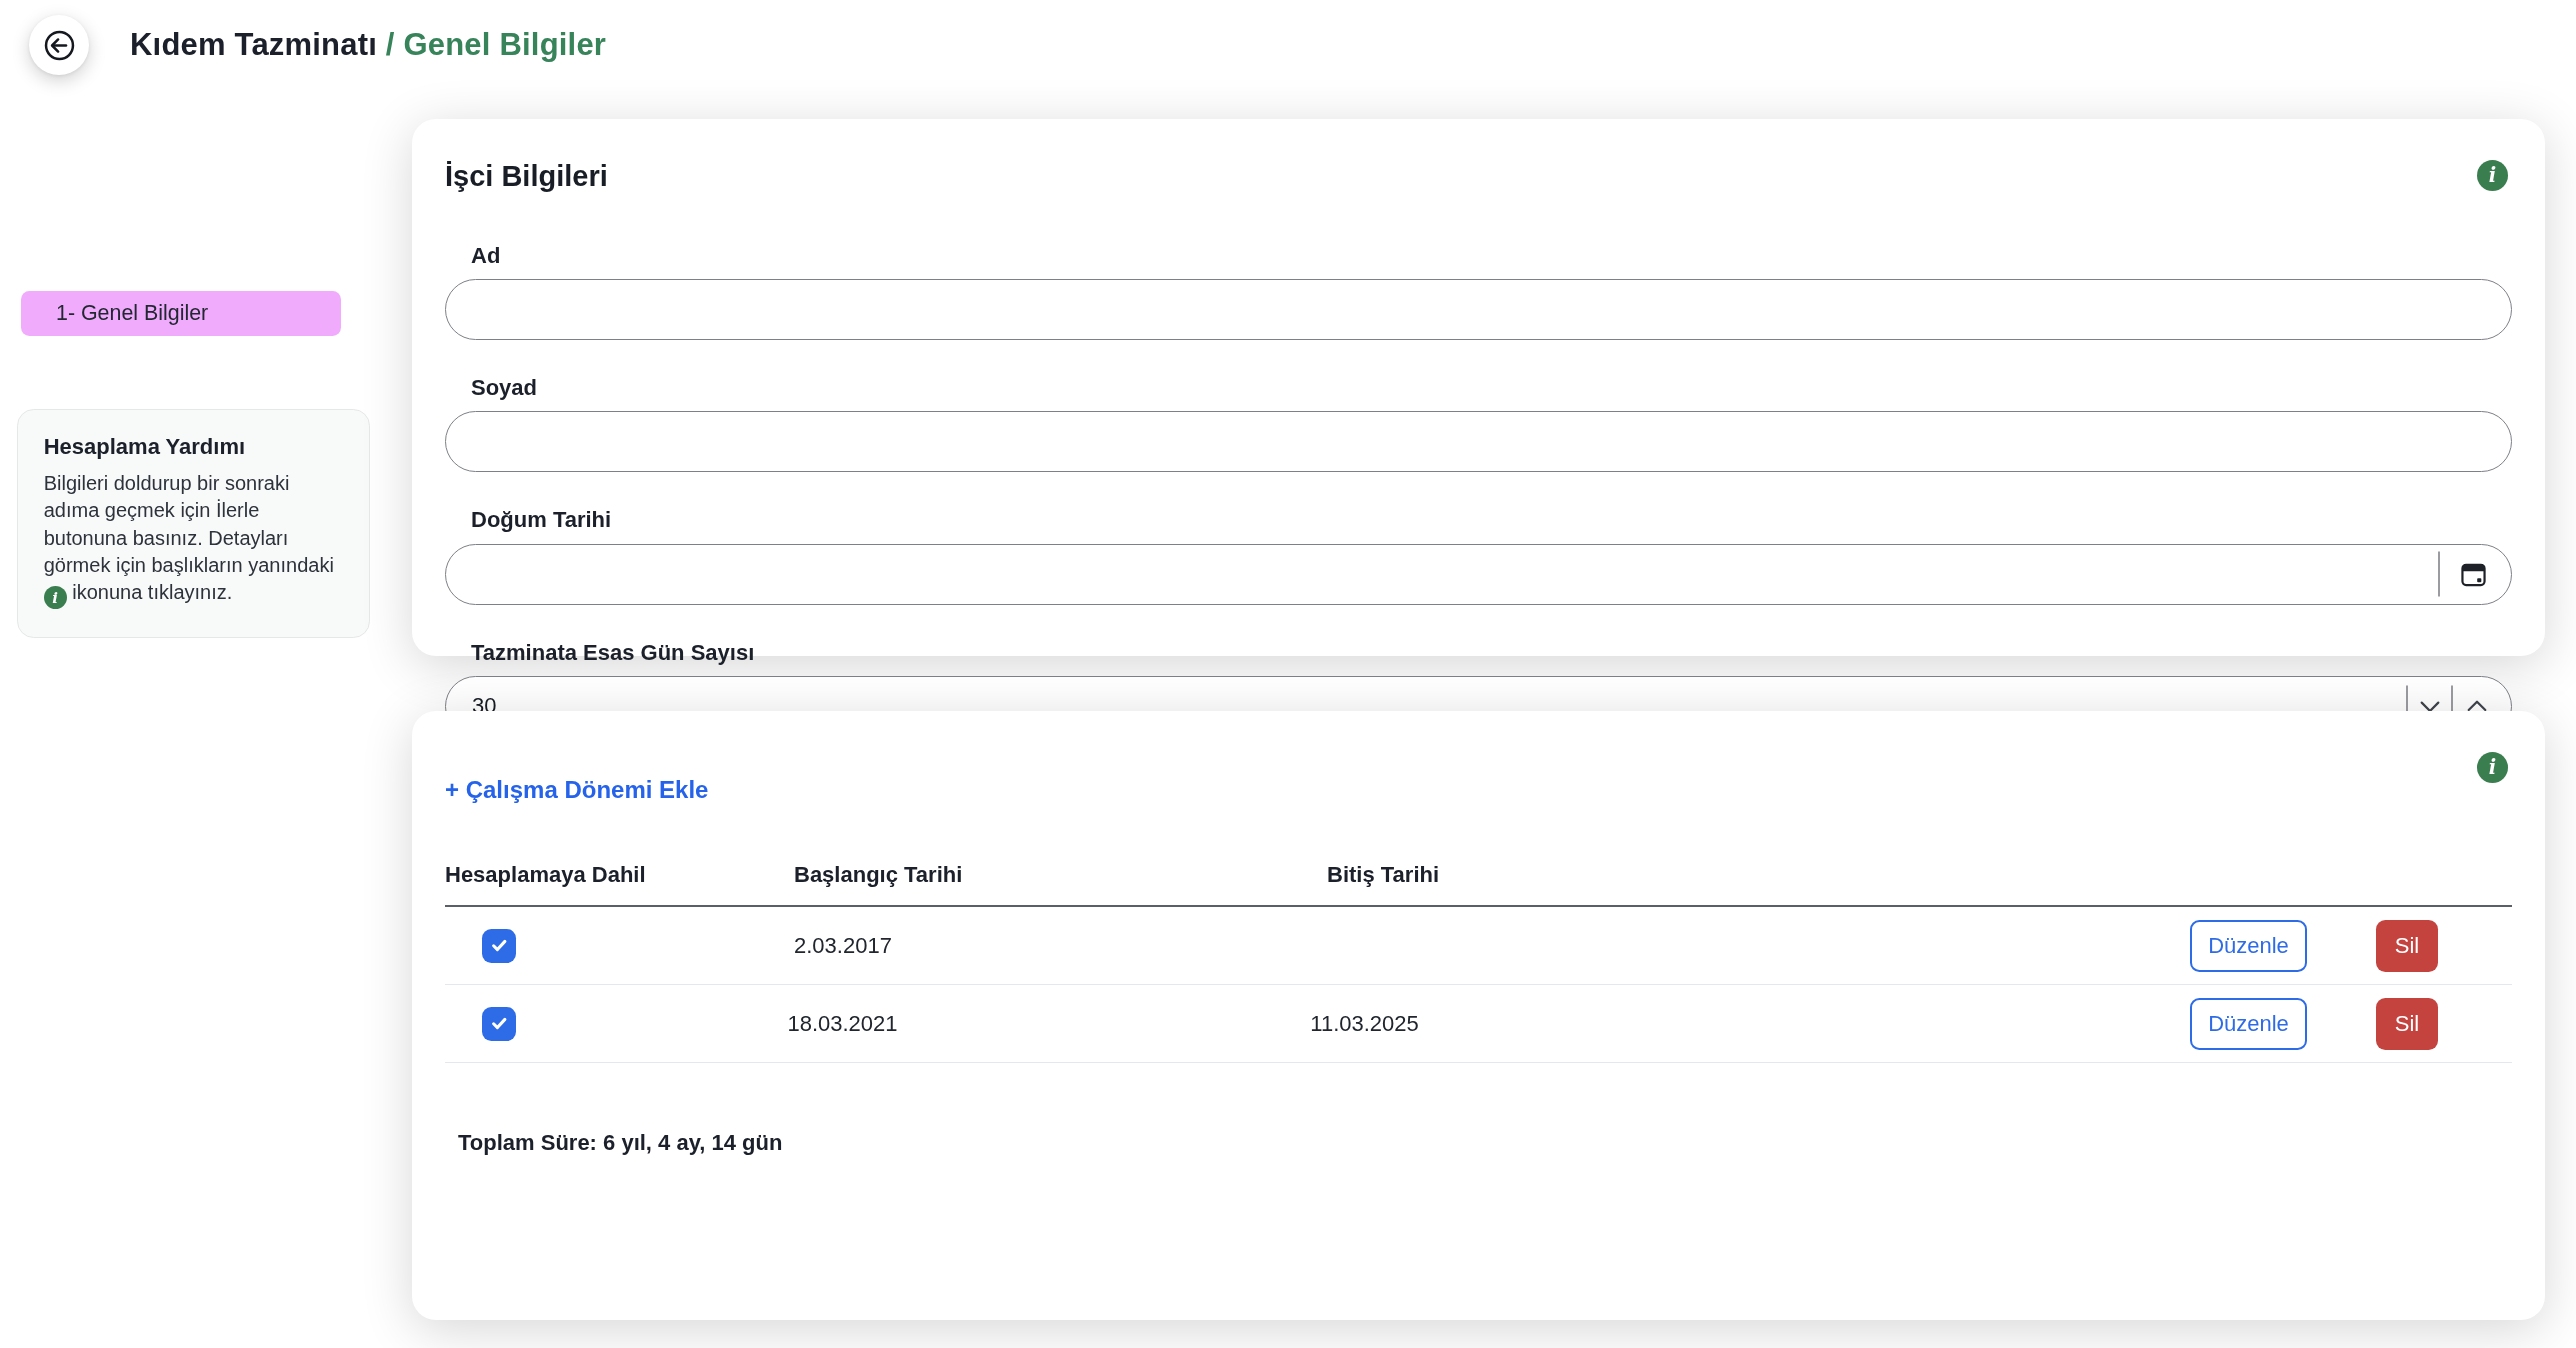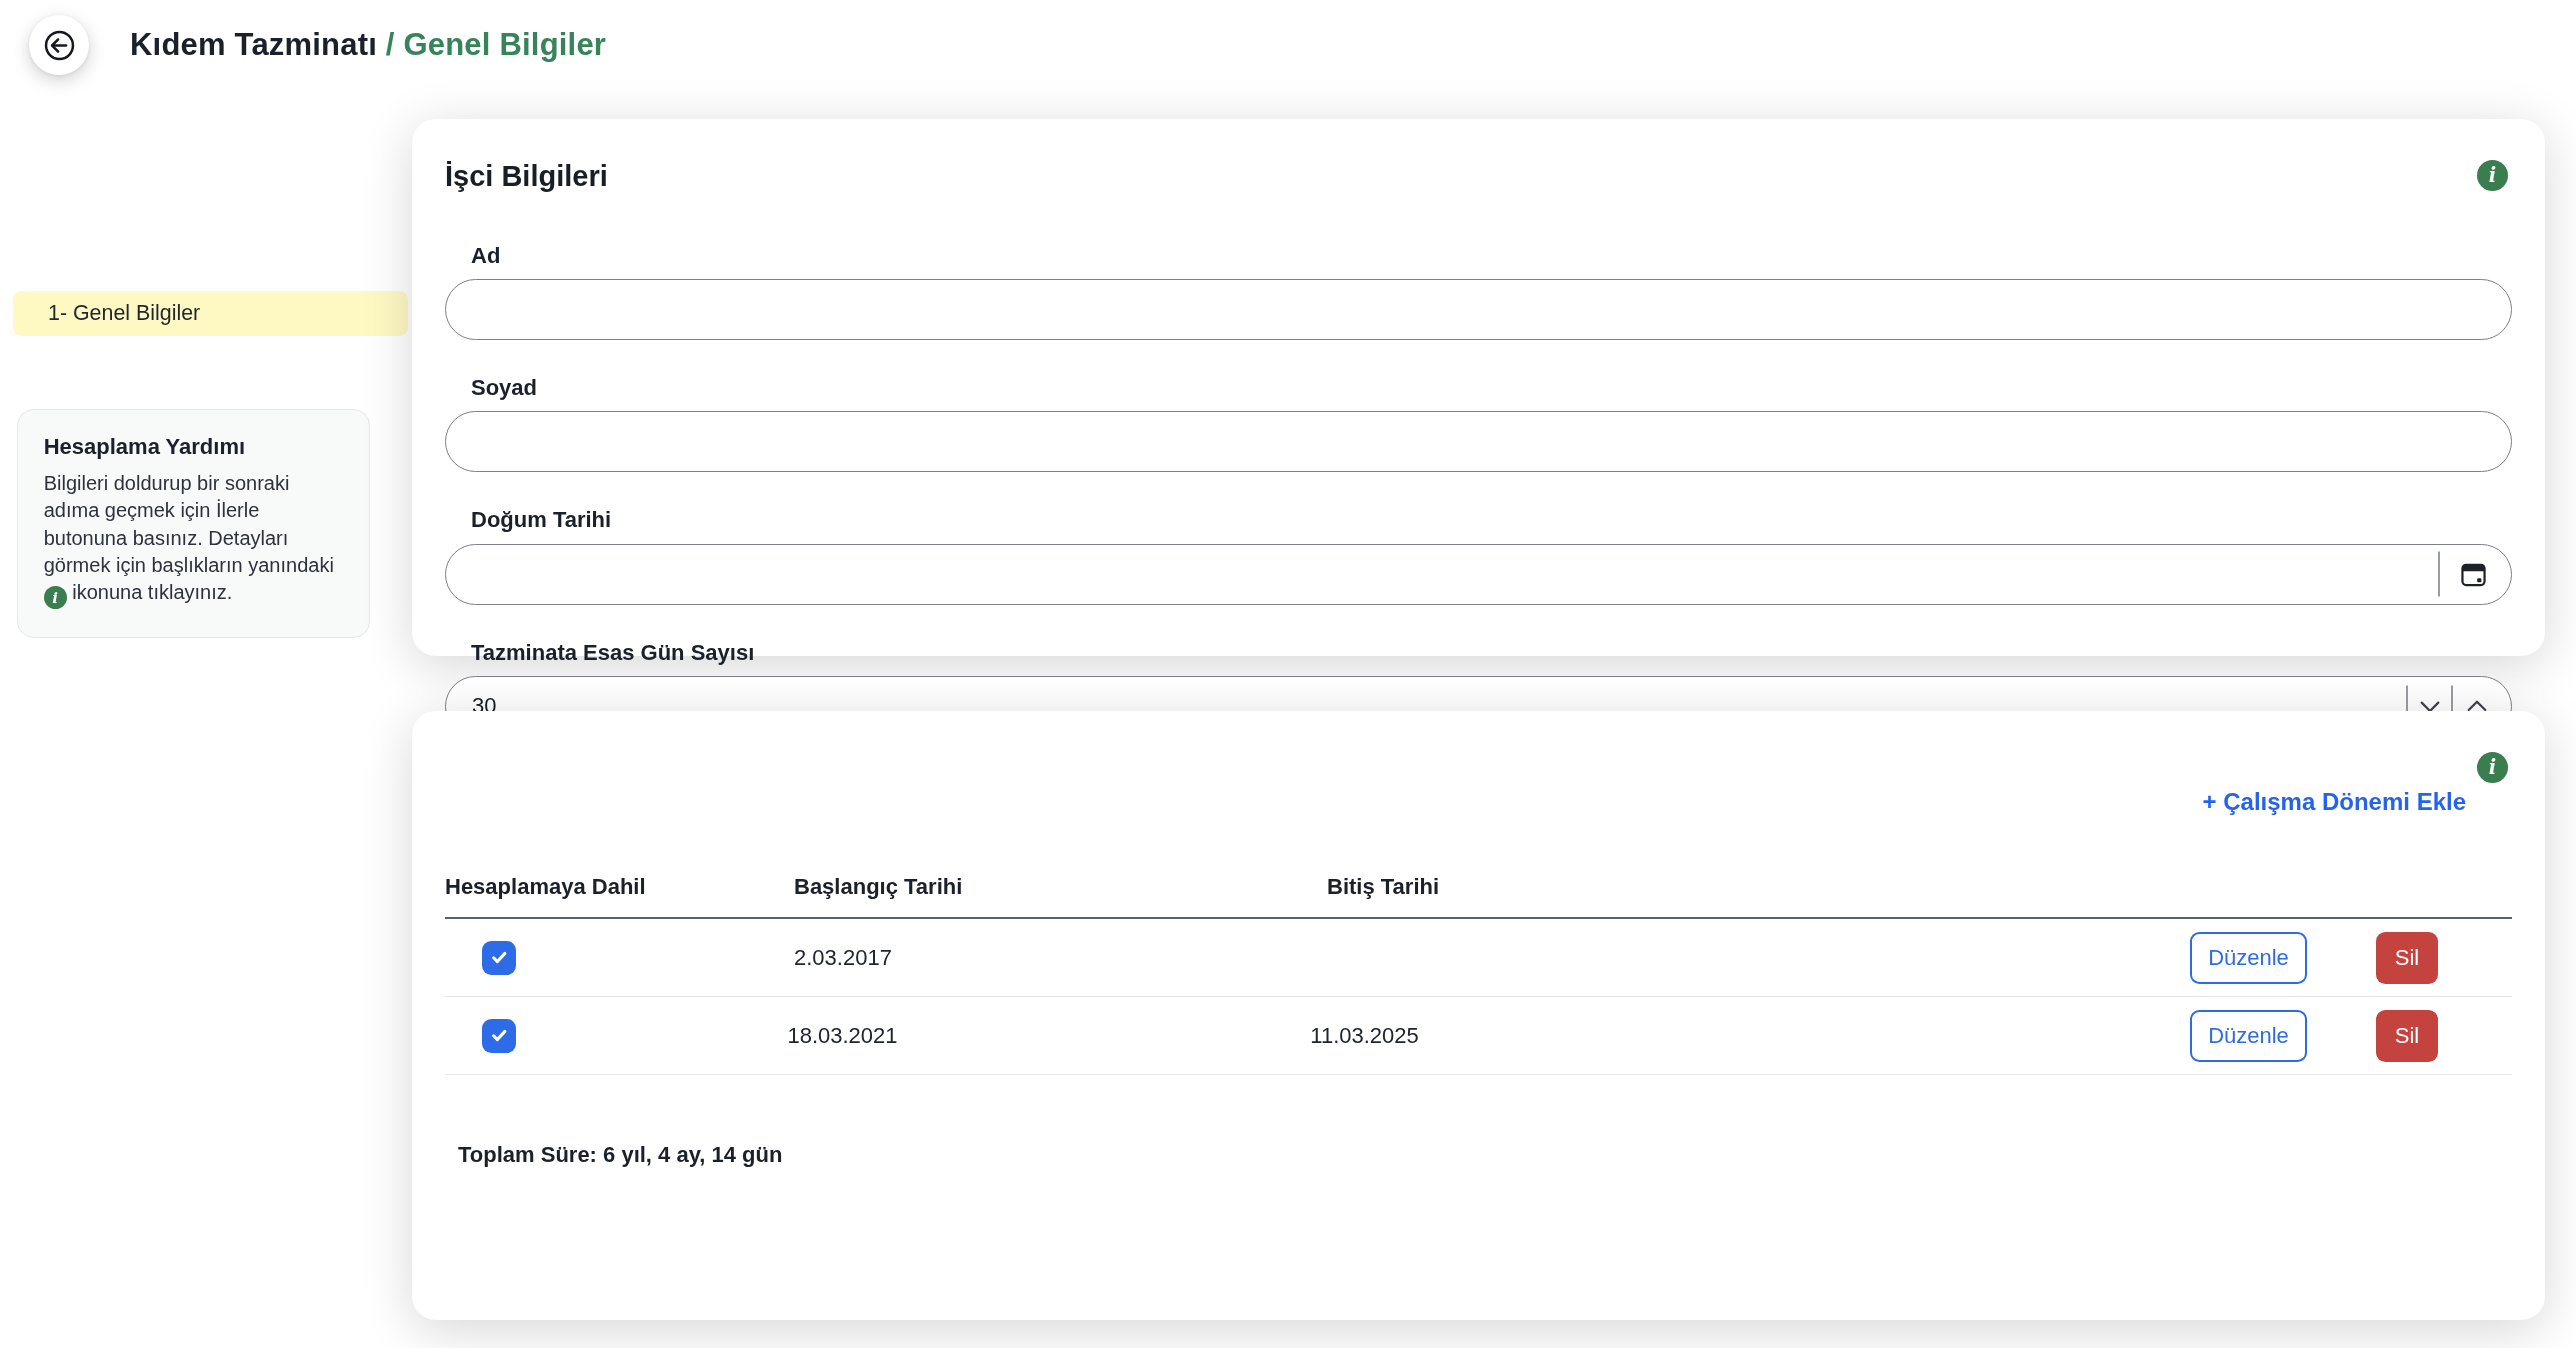--- a/index.html
+++ b/index.html
@@ -30,9 +30,9 @@
 
   
   .step-item {
-    position: absolute; left: 13px; top: 291px;
-    width: 395px; height: 45px;
-    background: #fef9c3; border-radius: 8.4px;
+    position: absolute; left: 21px; top: 291px;
+    width: 320px; height: 45px;
+    background: #f0abfc; border-radius: 8.4px;
     display: flex; align-items: center;
     padding-left: 35px;
     font-size: 21.4px; color: #222832;

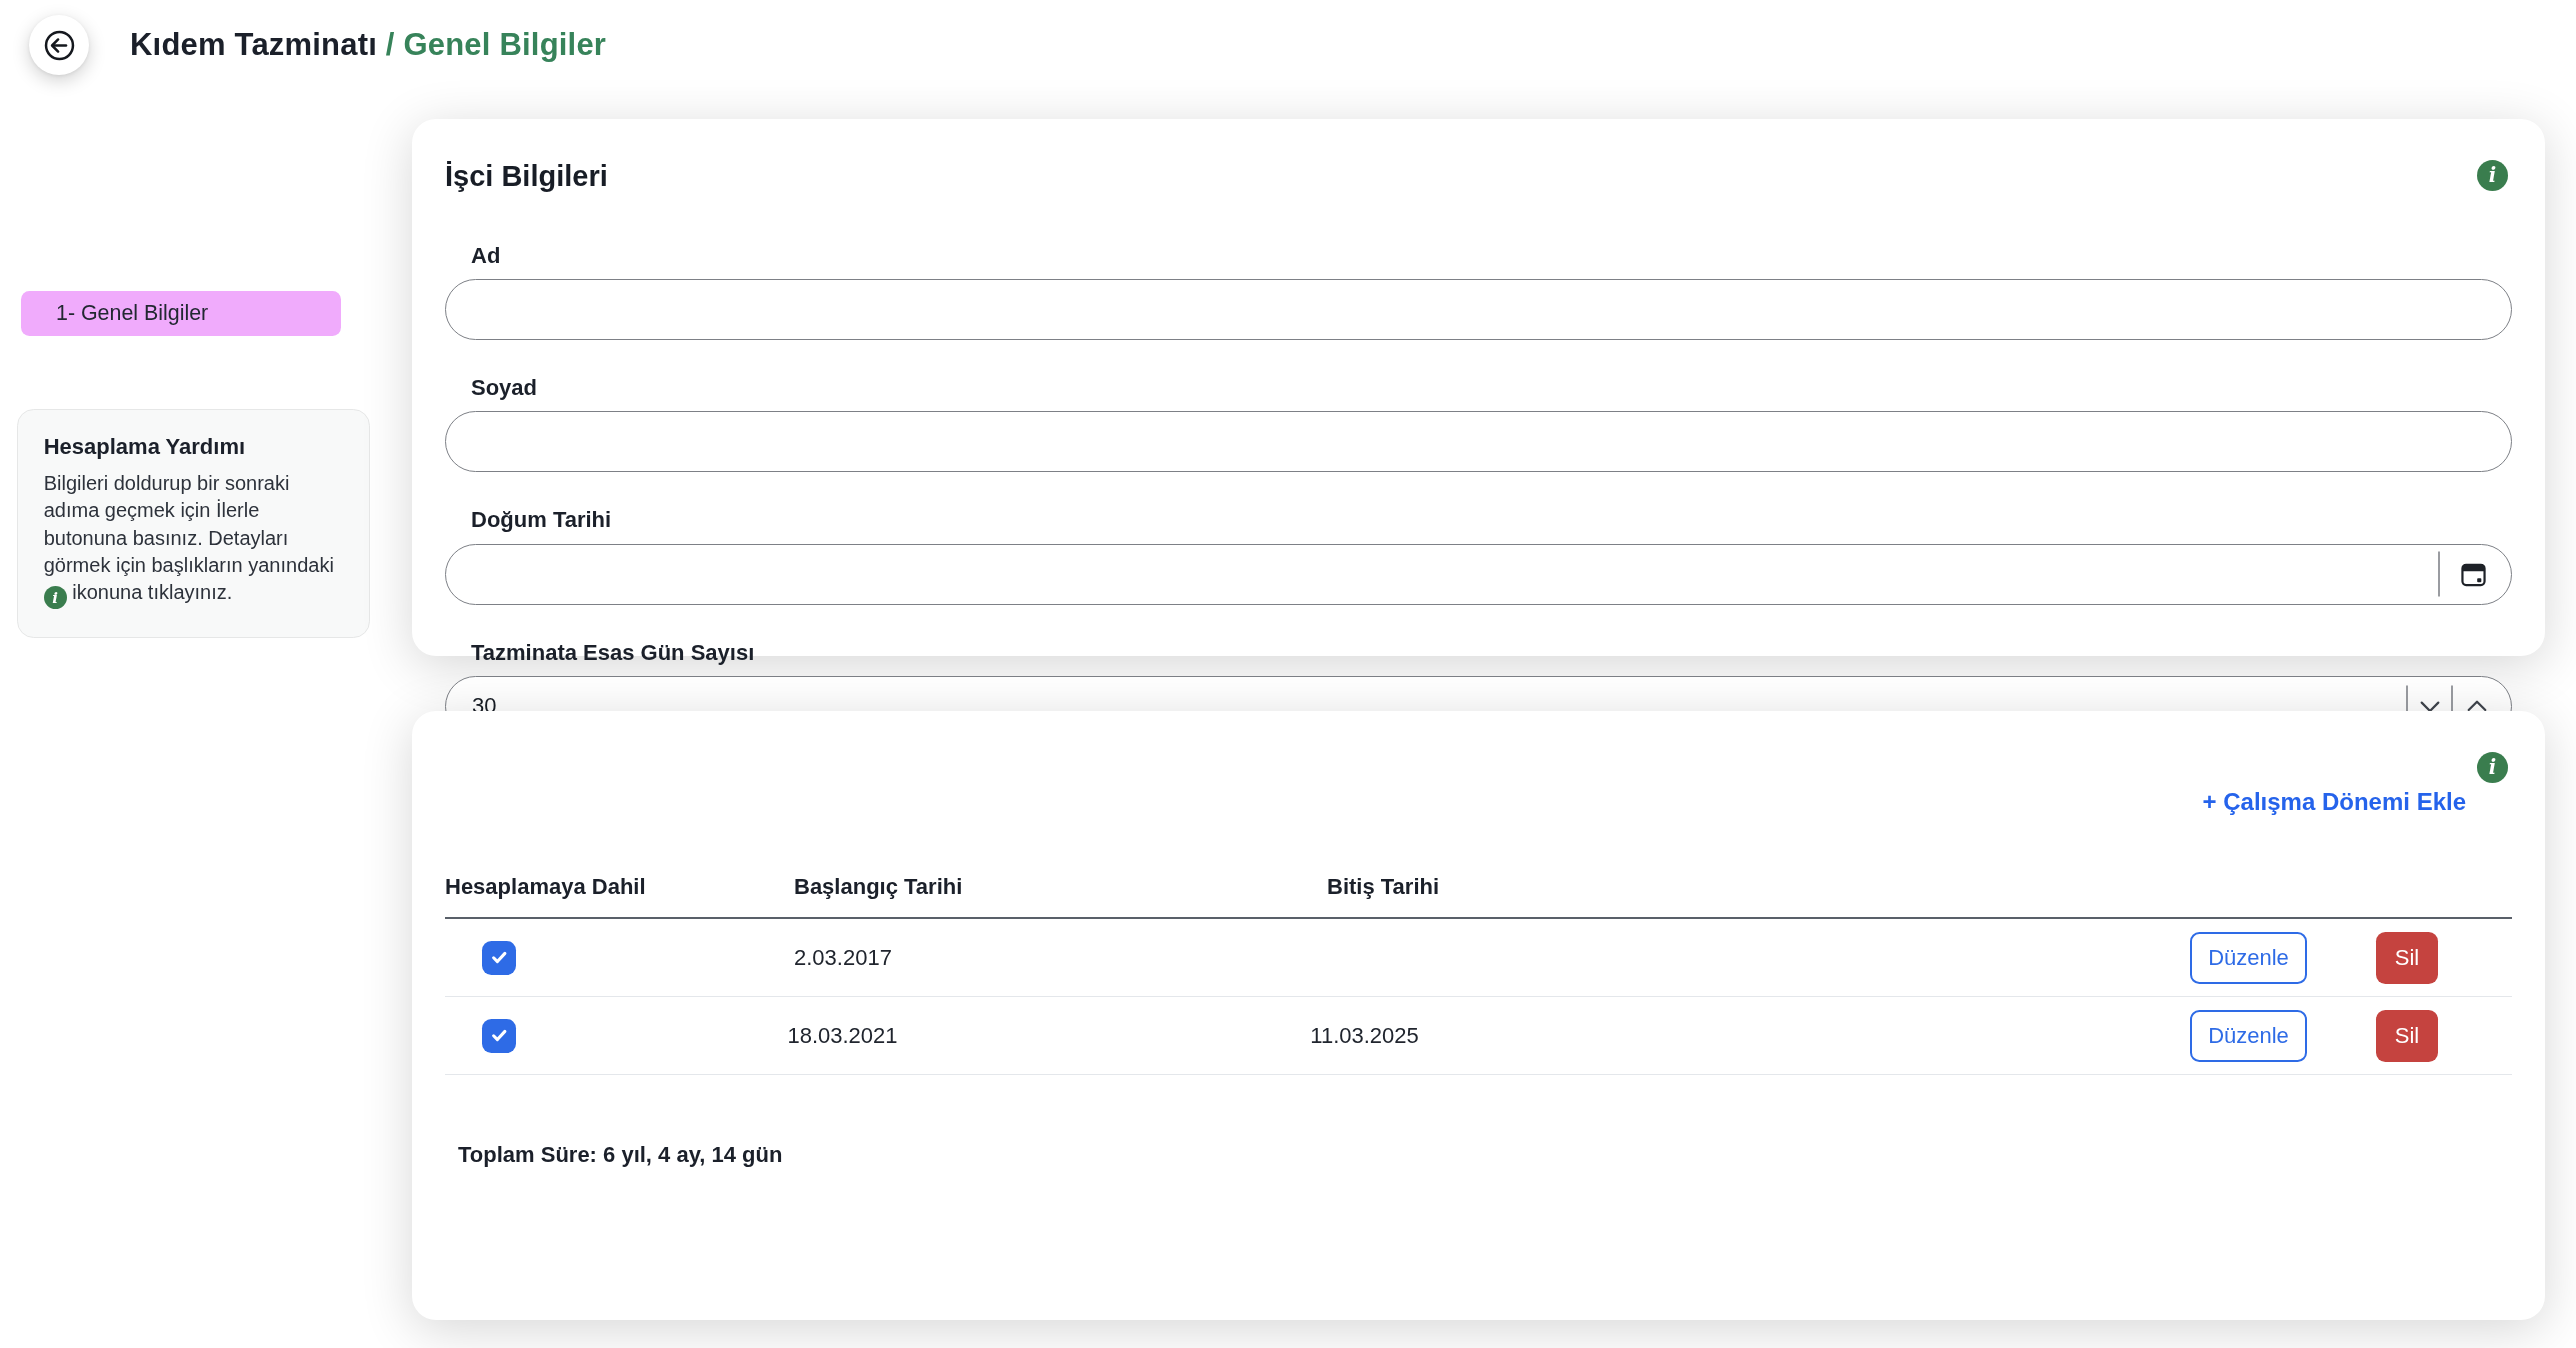--- a/index.html
+++ b/index.html
@@ -123,7 +123,7 @@
   .stepper-up   { right: 22px; }
 
   
-  .add-link-row { margin-top: 36px; text-align: right; padding-right: 46px; }
+  .add-link-row { margin-top: 24px; padding-right: 46px; }
   .add-link {
     font-size: 24px; font-weight: 700; color: #2563eb;
     text-decoration: none; cursor: pointer;

